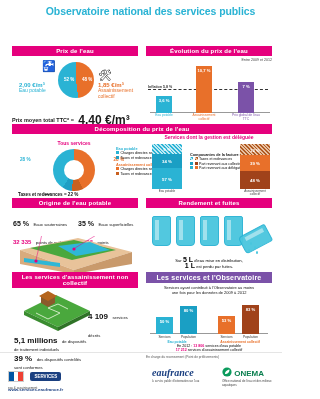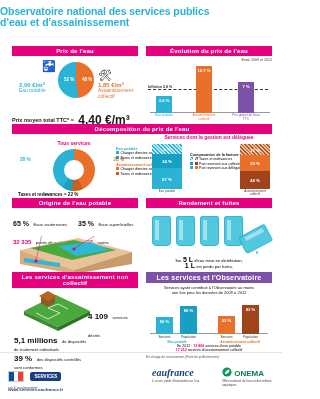--- a/index.html
+++ b/index.html
@@ -12,7 +12,7 @@
   .page { position:relative; width:282px; height:399px; background:#fff; }
 
   
-  .header { text-align:left; padding-top:6px; }
+  .header { text-align:center; padding-top:6px;padding-left:19px; }
   .h-line1 { color:#2ab3d4; font-size:10.5px; font-weight:bold; line-height:11px; letter-spacing:-0.1px;}
   .h-line2 { color:#2ab3d4; font-size:10.5px; font-weight:bold; line-height:11px;}
   .h-line3 { color:#e5007d; font-size:9px; font-weight:bold; margin-top:2px;}

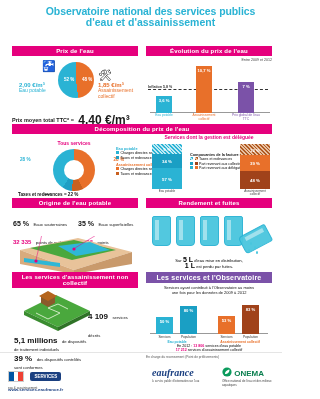--- a/index.html
+++ b/index.html
@@ -145,7 +145,6 @@
 
   <div class="header">
     <div class="h-line1">Observatoire national des services publics</div>
-    <div class="h-line2">d'eau et d'assainissement</div>
   </div>
 
   <div class="col" id="prix">

